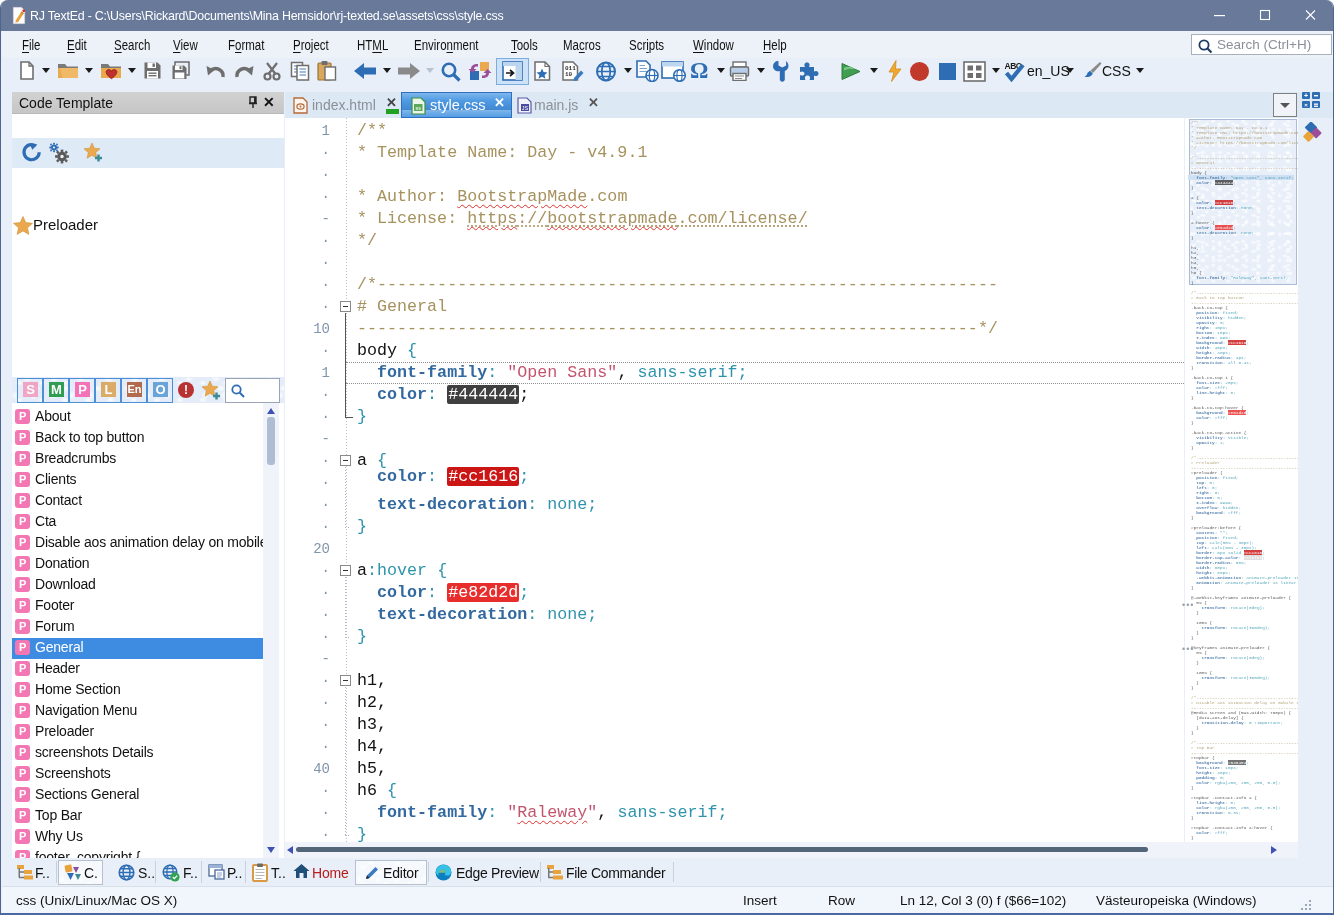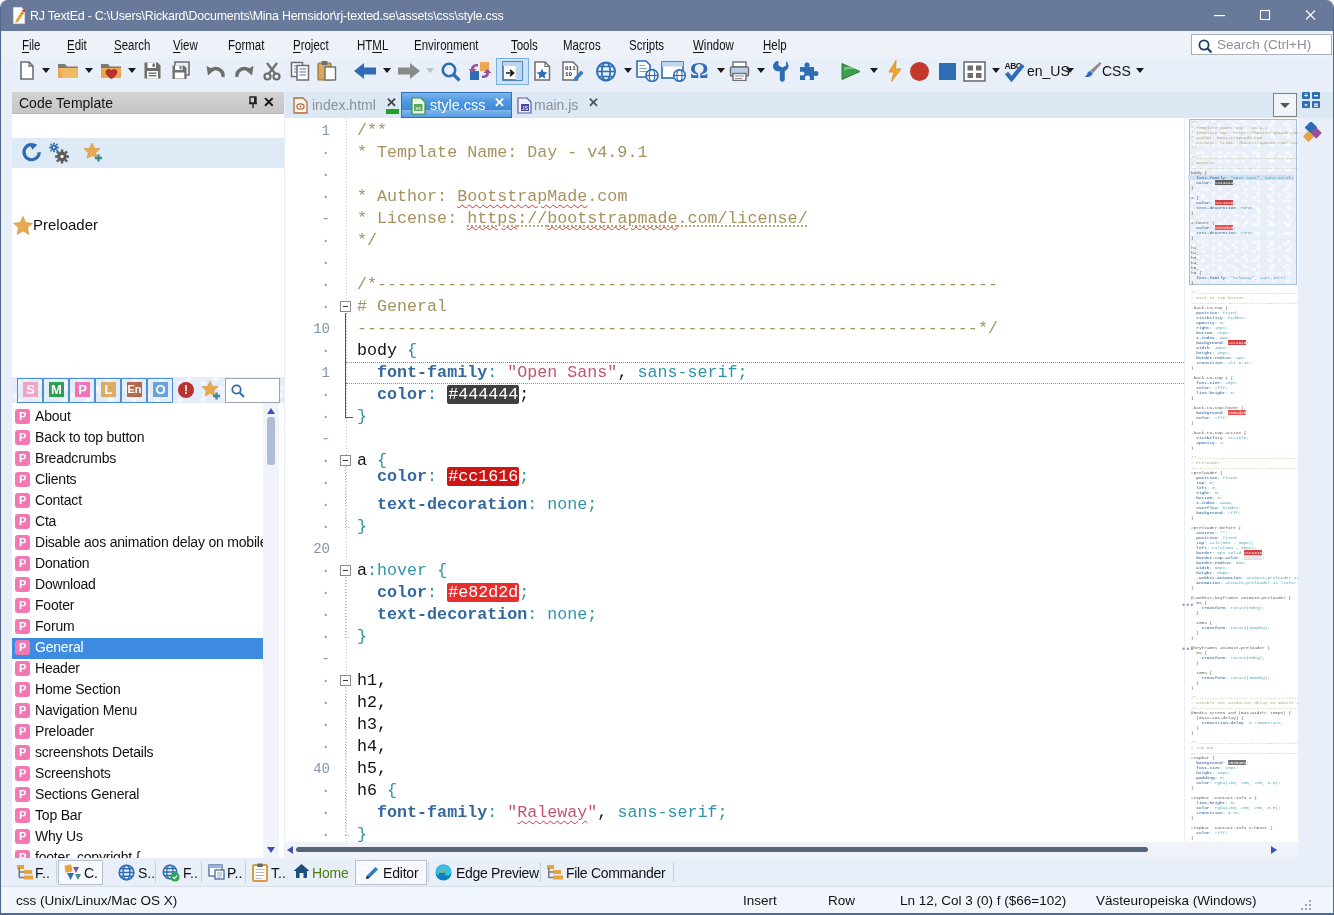--- a/index.html
+++ b/index.html
@@ -756,7 +756,7 @@
     <svg class="abs" style="left:8px;top:6px" width="17" height="16" viewBox="0 0 17 16">
       <path d="M8.5 0 L16.5 7 L14 7 L14 14 L10.5 14 L10.5 9 L6.5 9 L6.5 14 L3 14 L3 7 L0.5 7 Z" fill="#1f4e79"></path>
     </svg>
-    <div class="t" style="left:27px;top:7px;font-size:14px;letter-spacing:-0.2px;color:#4d7c0f">Home</div>
+    <div class="t" style="left:27px;top:7px;font-size:14px;letter-spacing:-0.2px;color:#b91c1c">Home</div>
     <div class="abs tex" style="left:70px;top:2px;width:72px;height:25px;background-color:#f5f8fc;border:1px solid #b8c0cc"></div>
     <svg class="abs" style="left:79px;top:7px" width="16" height="16" viewBox="0 0 16 16">
       <path d="M2 14 L3 10.5 L11.5 2 L14 4.5 L5.5 13 Z" fill="#3a7abf"></path>

